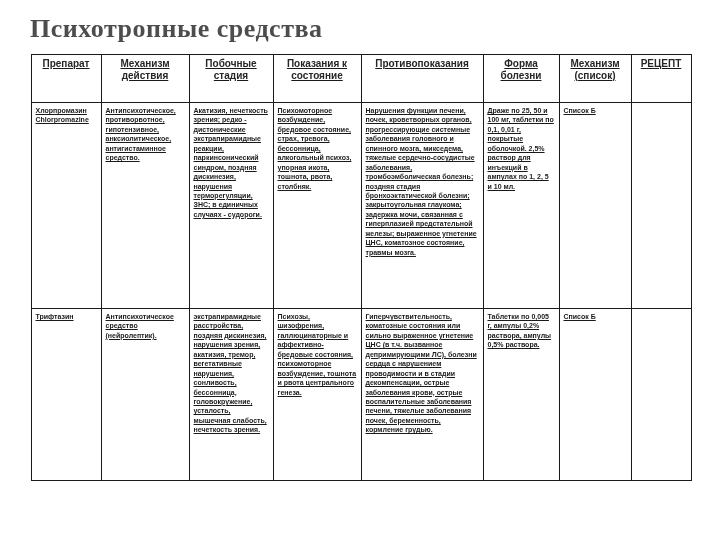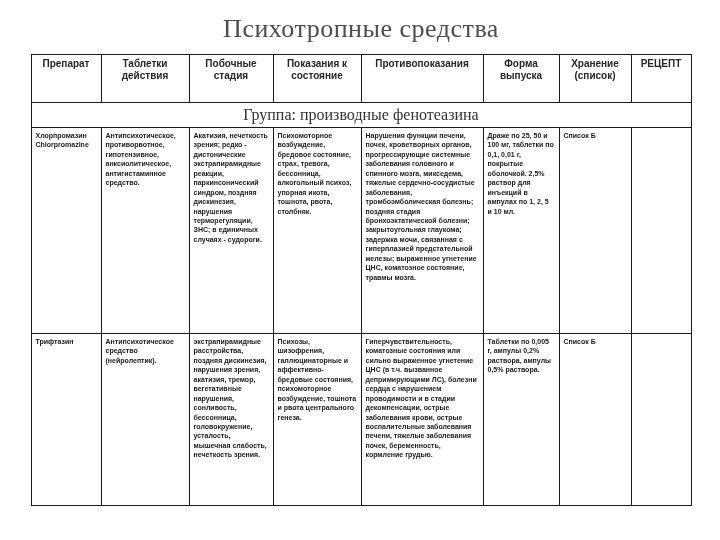--- a/index.html
+++ b/index.html
@@ -19,9 +19,8 @@
     padding: 8px 28px 6px 30px;
   }
   .page-title {
-    text-align: center;
     font-size: 26px;
-    font-weight: 400;
+    font-weight: 700;
     color: #4d4d4d;
     margin: 6px 0 10px 0;
     letter-spacing: 0.5px;

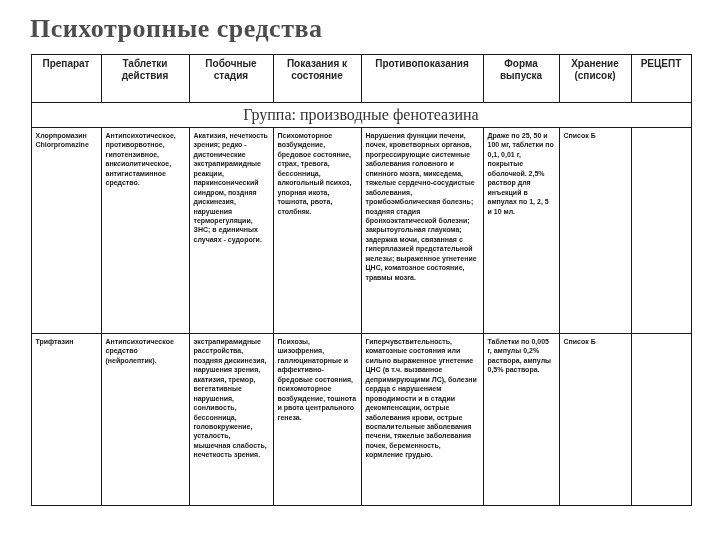--- a/index.html
+++ b/index.html
@@ -31,6 +31,7 @@
     table-layout: fixed;
     width: 660px;
     margin: 0 auto;
+    text-decoration: underline;
   }
   table.drugs th,
   table.drugs td {

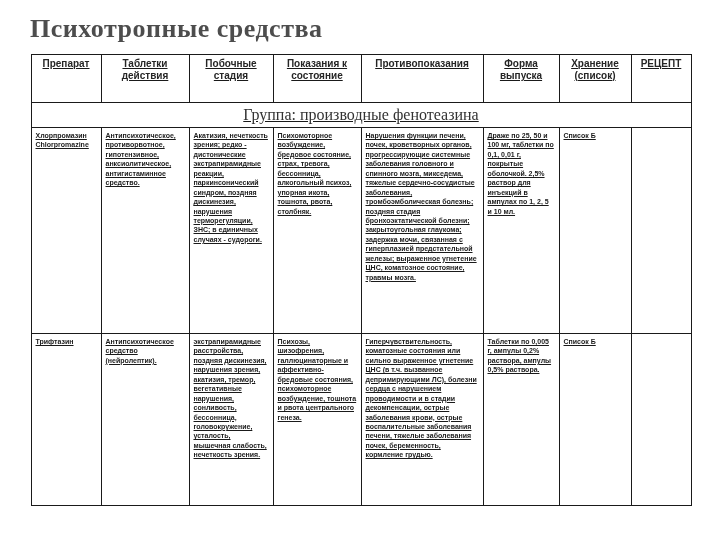--- a/index.html
+++ b/index.html
@@ -99,7 +99,7 @@
     <thead>
       <tr>
         <th class="col-head">Препарат</th>
-        <th class="col-head">Таблетки действия</th>
+        <th class="col-head">Механизм действия</th>
         <th class="col-head">Побочные стадия</th>
         <th class="col-head">Показания к состояние</th>
         <th class="col-head">Противопоказания</th>

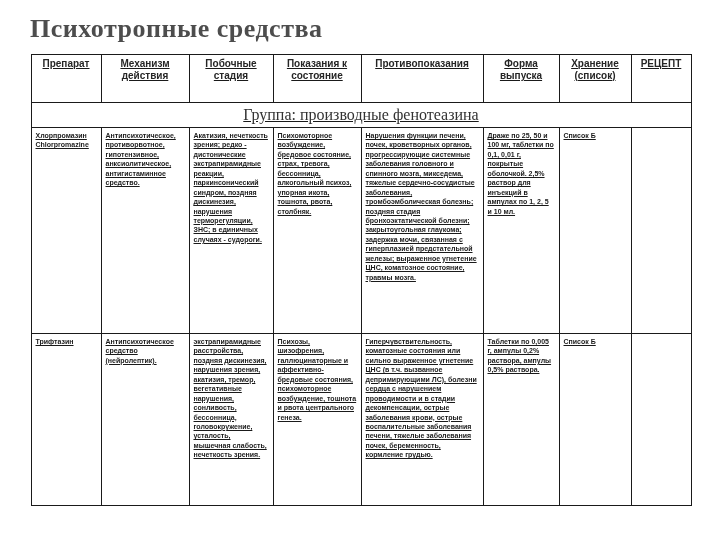--- a/index.html
+++ b/index.html
@@ -103,7 +103,7 @@
         <th class="col-head">Побочные стадия</th>
         <th class="col-head">Показания к состояние</th>
         <th class="col-head">Противопоказания</th>
-        <th class="col-head">Форма выпуска</th>
+        <th class="col-head">Форма болезни</th>
         <th class="col-head">Хранение (список)</th>
         <th class="col-head">РЕЦЕПТ</th>
       </tr>

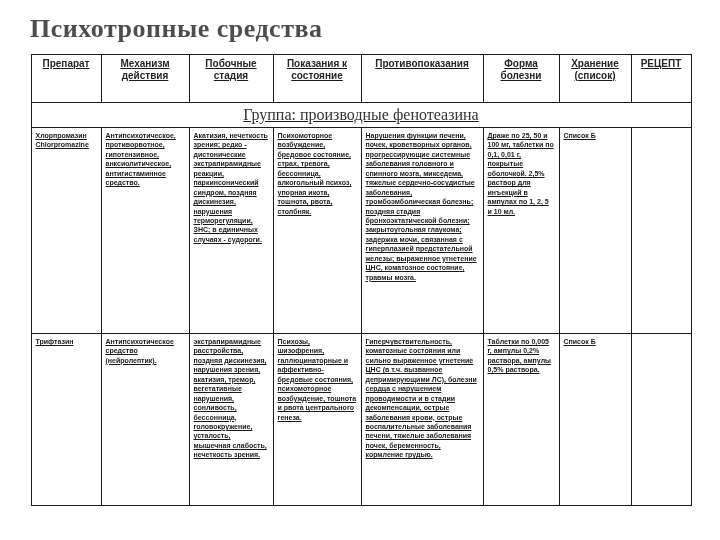--- a/index.html
+++ b/index.html
@@ -104,7 +104,7 @@
         <th class="col-head">Показания к состояние</th>
         <th class="col-head">Противопоказания</th>
         <th class="col-head">Форма болезни</th>
-        <th class="col-head">Хранение (список)</th>
+        <th class="col-head">Механизм (список)</th>
         <th class="col-head">РЕЦЕПТ</th>
       </tr>
     </thead>

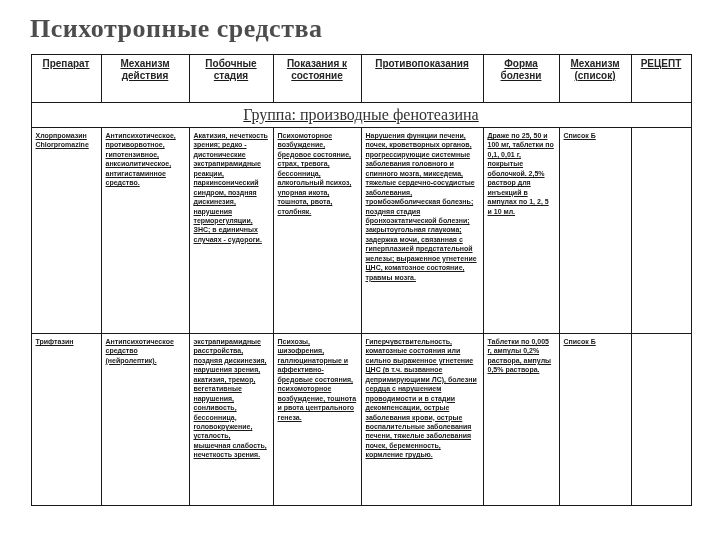--- a/index.html
+++ b/index.html
@@ -110,9 +110,6 @@
     </thead>
 
     <tbody>
-      <tr>
-        <td class="group-cell" colspan="8">Группа: производные фенотеазина</td>
-      </tr>
 
       <tr class="data-row-1">
         <td class="body-cell">Хлорпромазин Chlorpromazine</td>

